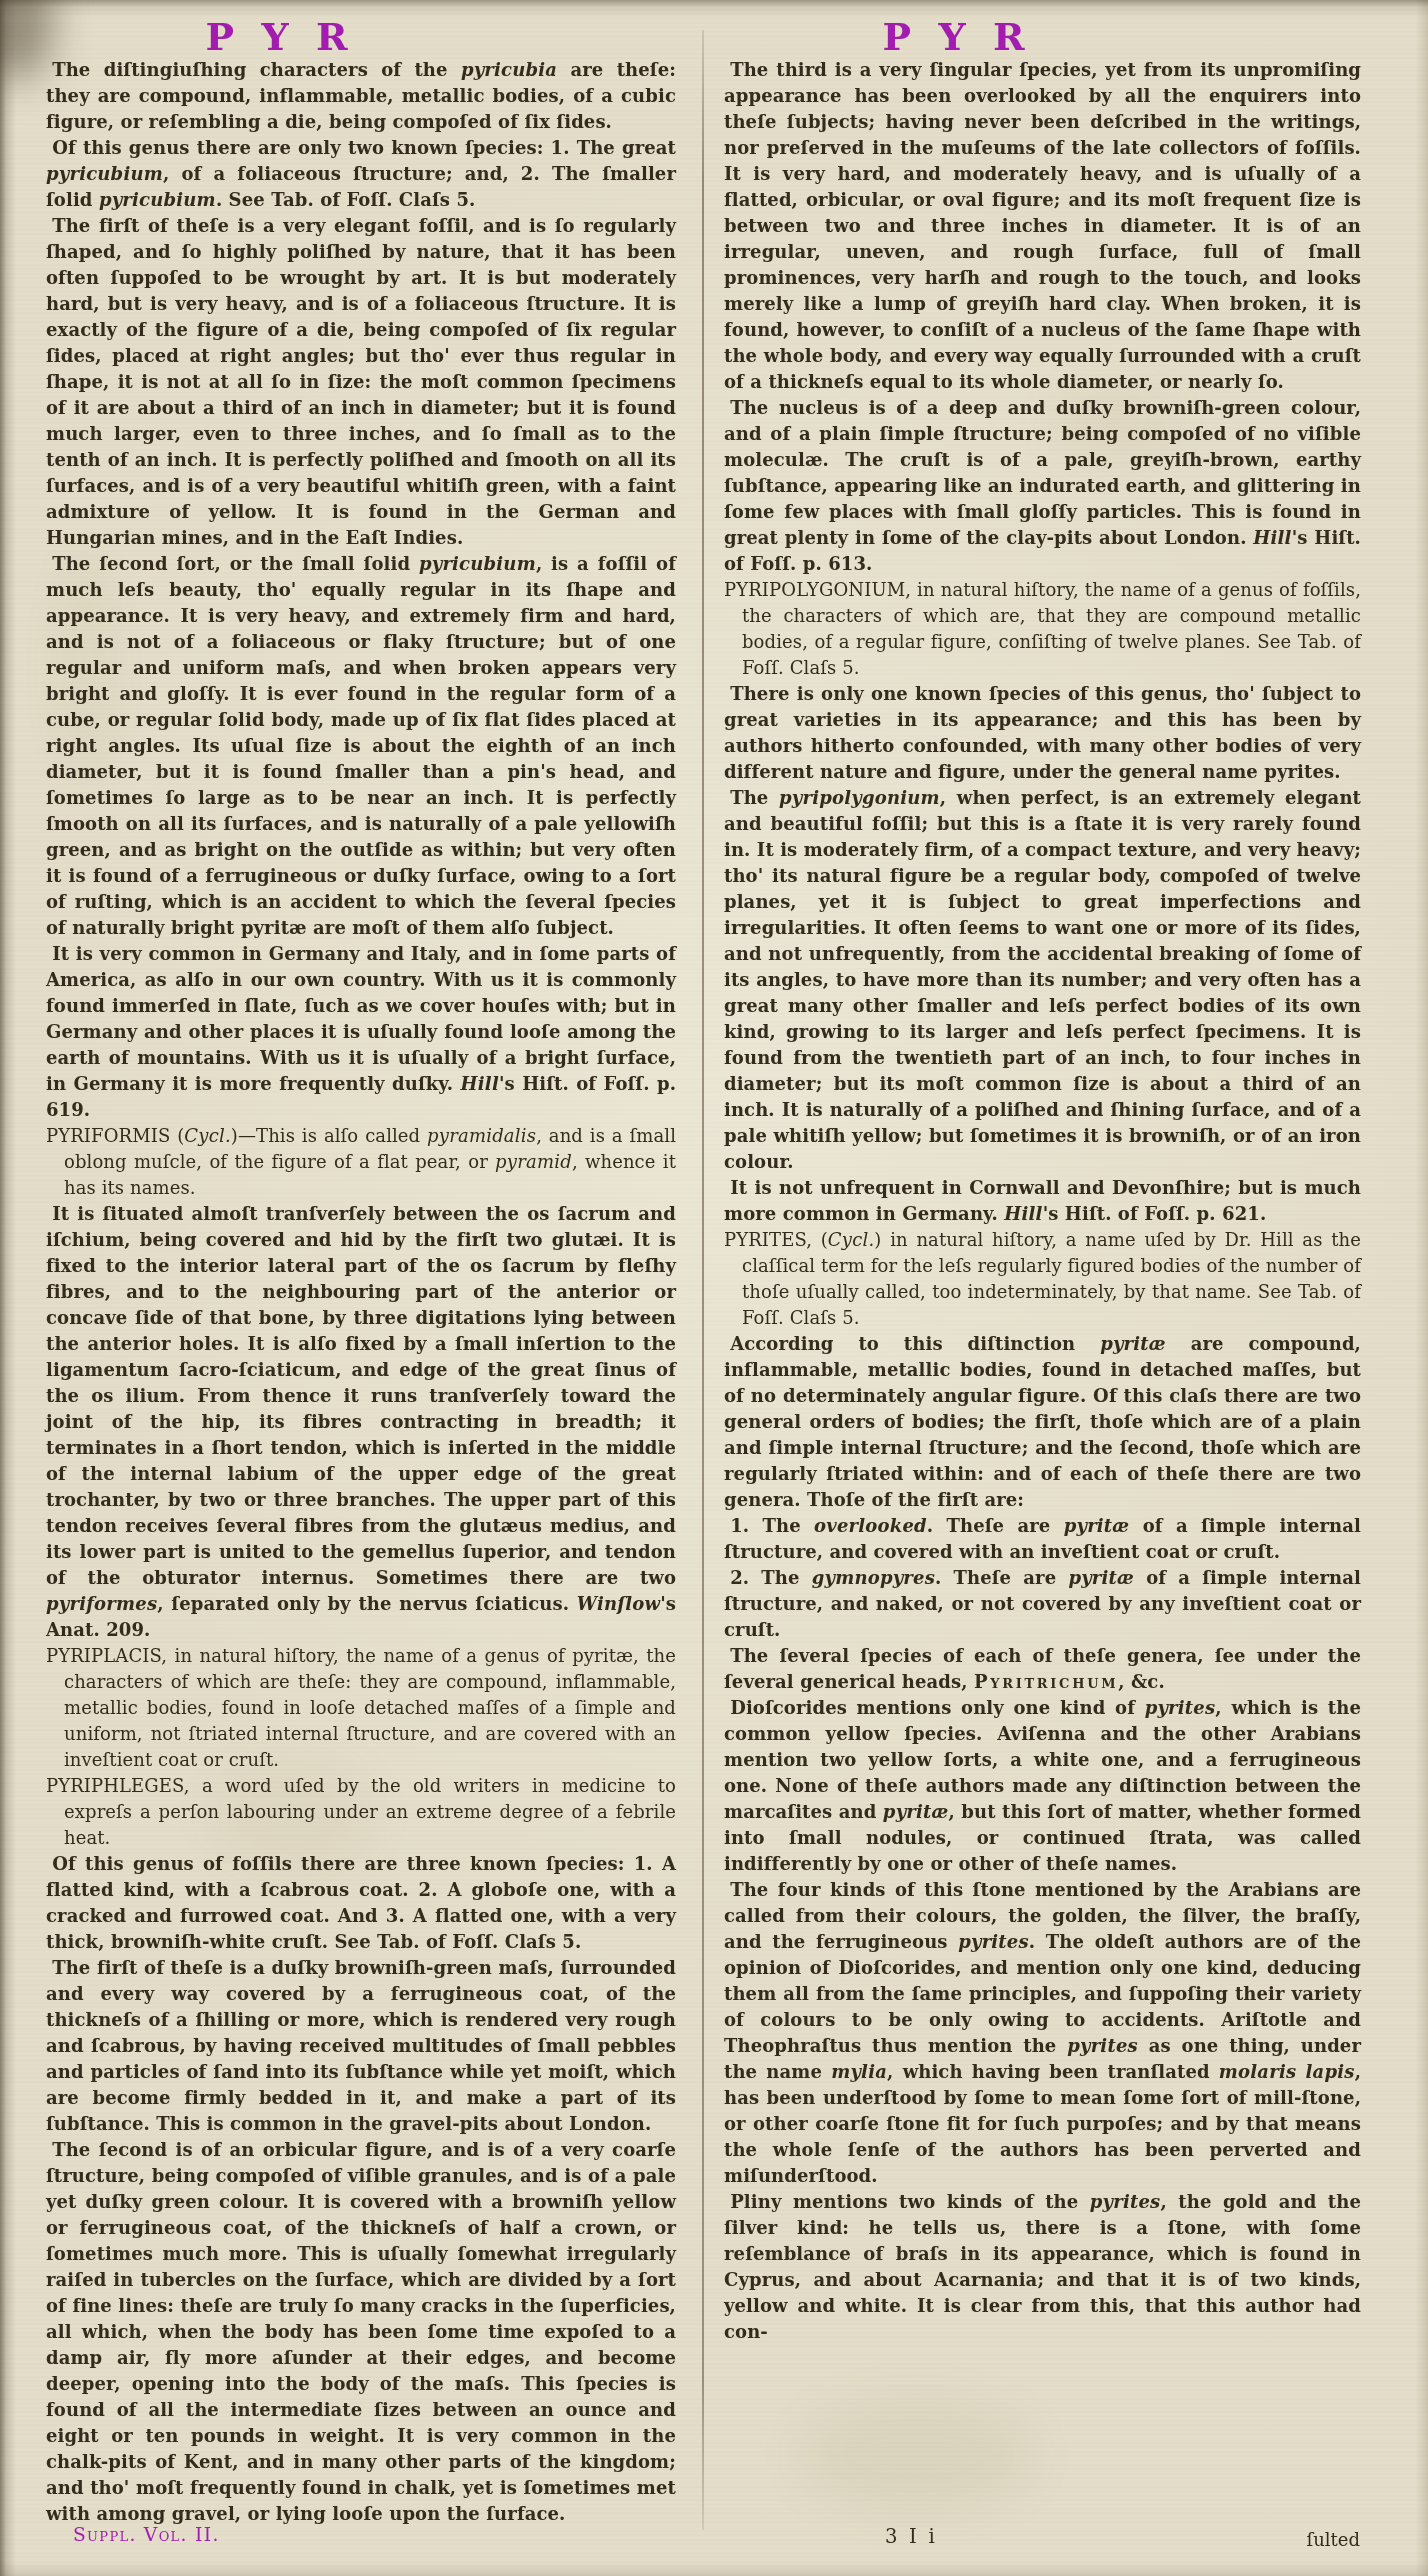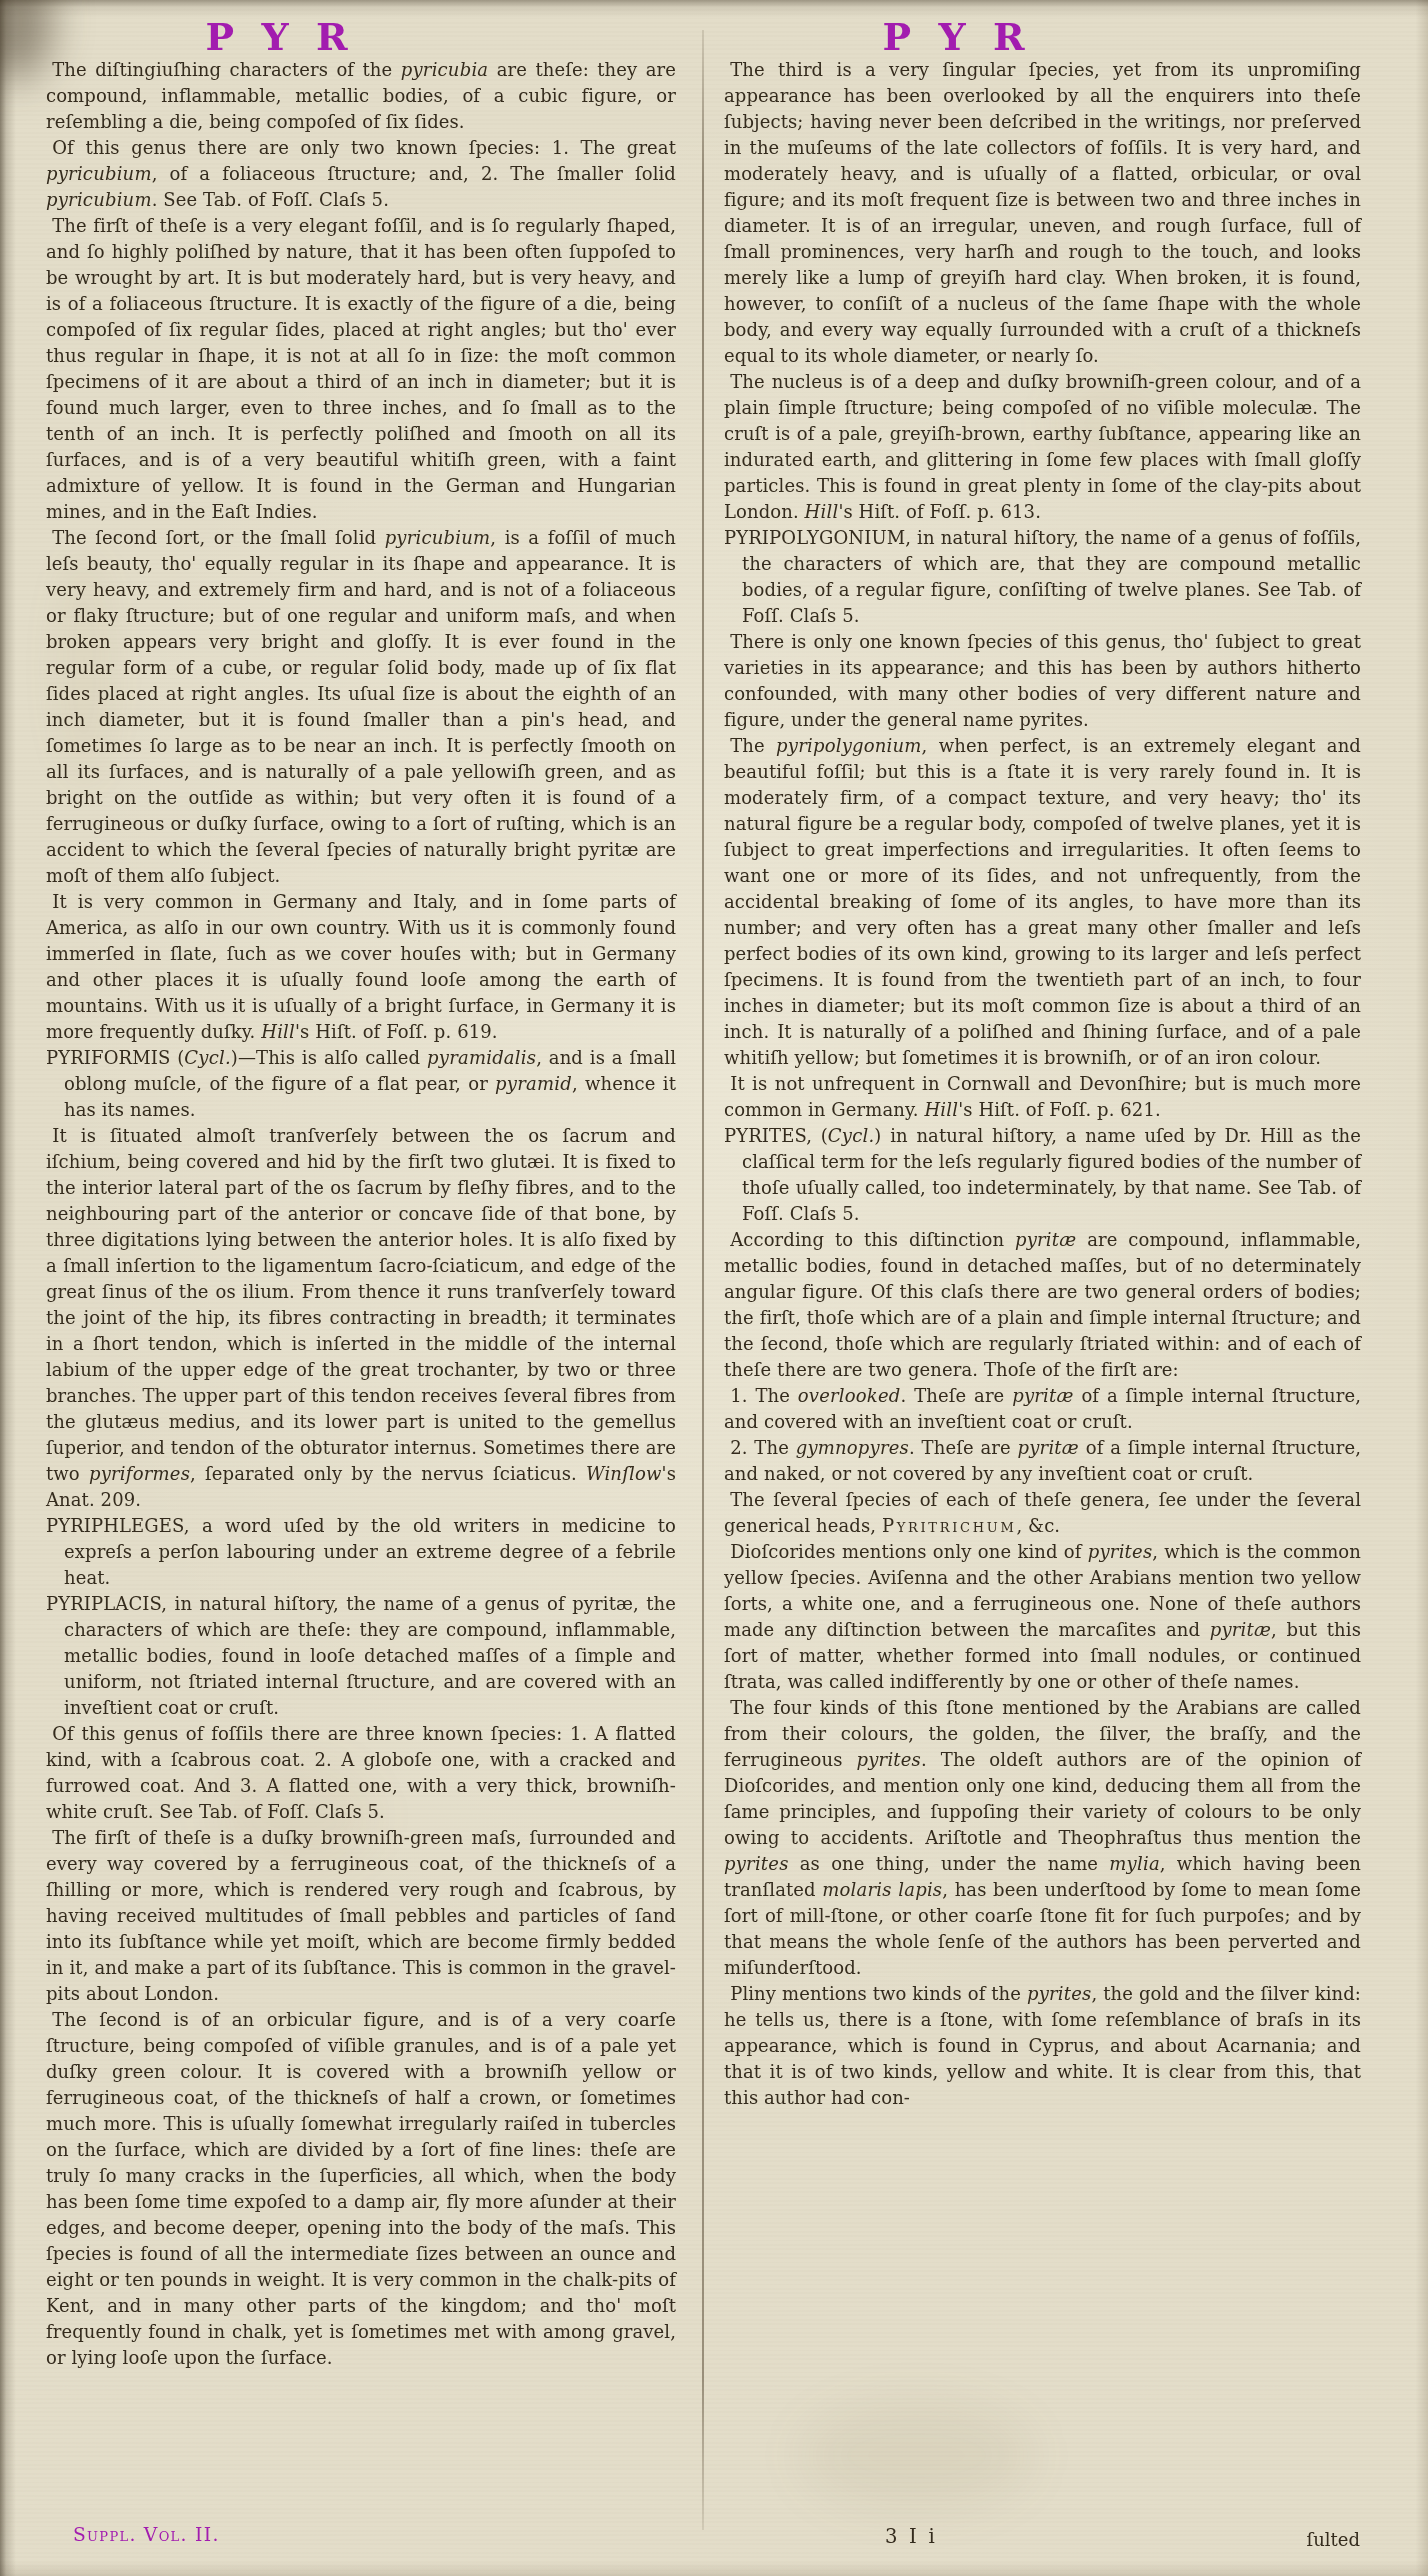--- a/index.html
+++ b/index.html
@@ -64,7 +64,7 @@
     text-align: justify;
     text-justify: inter-word;
   }
-  .para.body  { text-indent: 6.2px; }
+  .para.body  { text-indent: 6.2px; font-weight: bold; }
   .para.entry { padding-left: 18px; text-indent: -18px; }
   .para i { letter-spacing: 0.2px; }
   .sc { font-variant: small-caps; letter-spacing: 2.7px; }

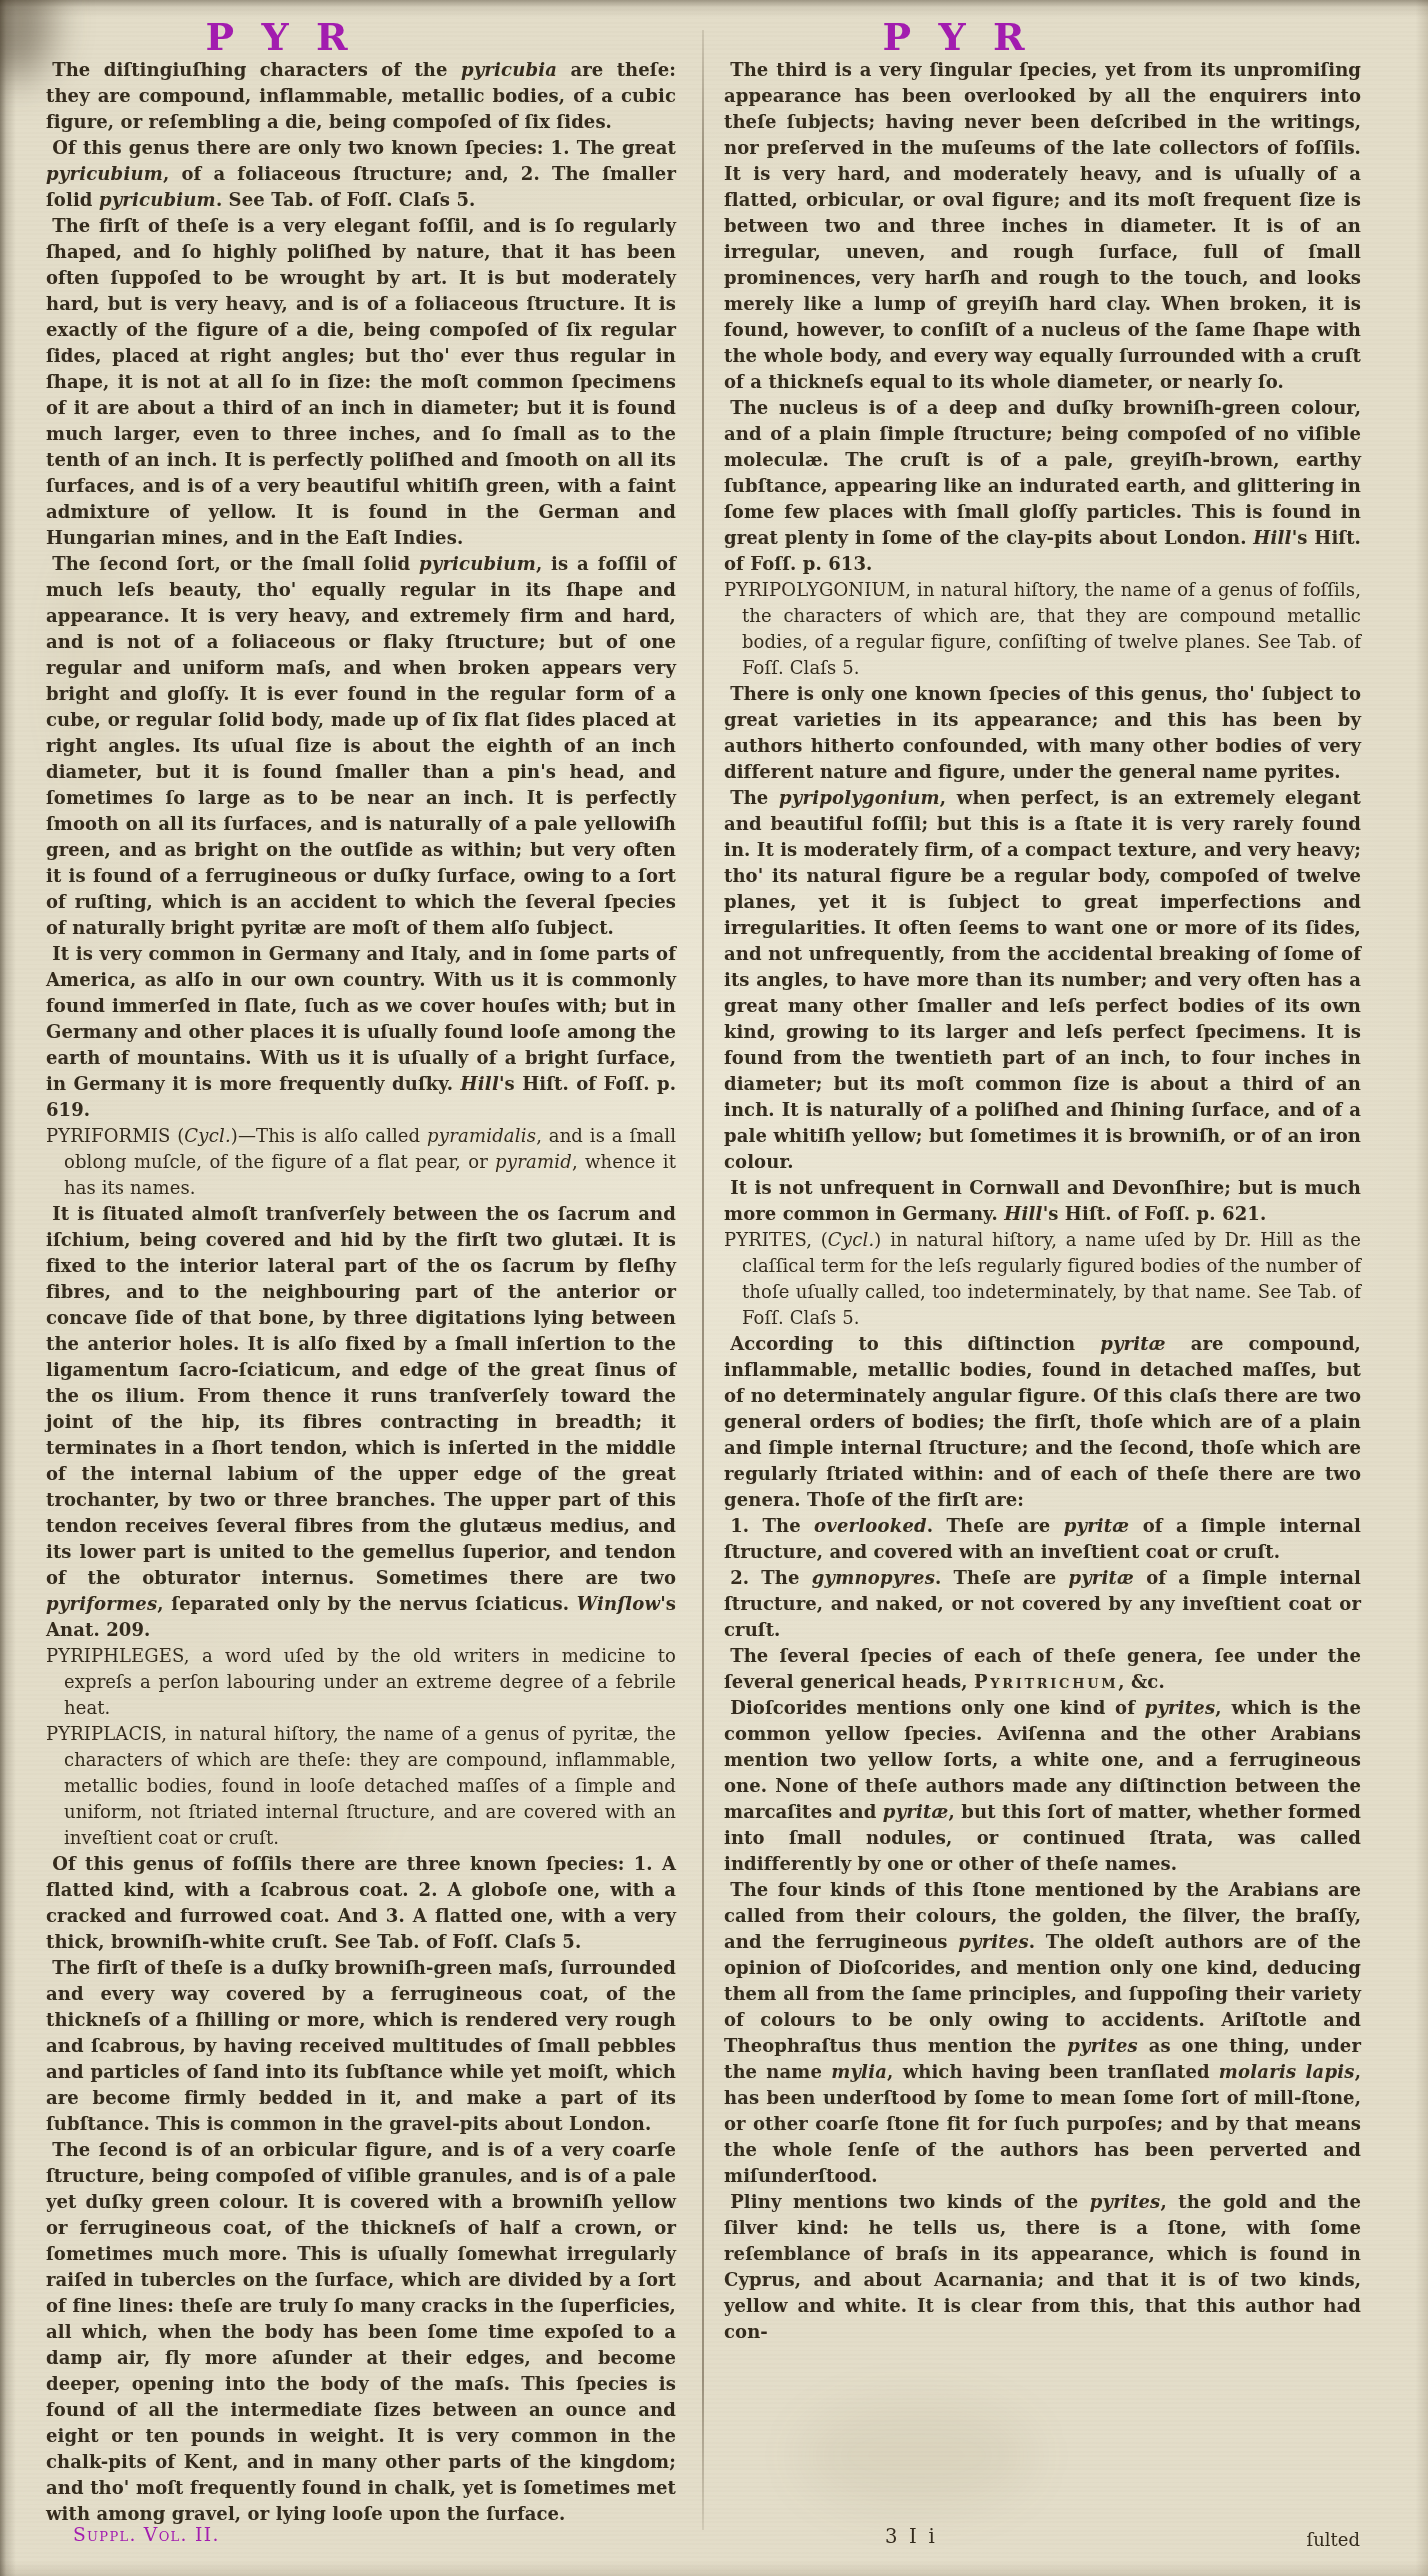--- a/index.html
+++ b/index.html
@@ -108,8 +108,8 @@
     <p class="para body">It is very common in Germany and Italy, and in ſome parts of America, as alſo in our own country. With us it is commonly found immerſed in ſlate, ſuch as we cover houſes with; but in Germany and other places it is uſually found looſe among the earth of mountains. With us it is uſually of a bright ſurface, in Germany it is more frequently duſky. <i>Hill</i>'s Hiſt. of Foſſ. p. 619.</p>
     <p class="para entry">PYRIFORMIS (<i>Cycl.</i>)—This is alſo called <i>pyramidalis</i>, and is a ſmall oblong muſcle, of the figure of a flat pear, or <i>pyramid</i>, whence it has its names.</p>
     <p class="para body">It is ſituated almoſt tranſverſely between the os ſacrum and iſchium, being covered and hid by the firſt two glutæi. It is fixed to the interior lateral part of the os ſacrum by fleſhy fibres, and to the neighbouring part of the anterior or concave ſide of that bone, by three digitations lying between the anterior holes. It is alſo fixed by a ſmall inſertion to the ligamentum ſacro-ſciaticum, and edge of the great ſinus of the os ilium. From thence it runs tranſverſely toward the joint of the hip, its fibres contracting in breadth; it terminates in a ſhort tendon, which is inſerted in the middle of the internal labium of the upper edge of the great trochanter, by two or three branches. The upper part of this tendon receives ſeveral fibres from the glutæus medius, and its lower part is united to the gemellus ſuperior, and tendon of the obturator internus. Sometimes there are two <i>pyriformes</i>, ſeparated only by the nervus ſciaticus. <i>Winſlow</i>'s Anat. 209.</p>
+    <p class="para entry">PYRIPLACIS, in natural hiſtory, the name of a genus of pyritæ, the characters of which are theſe: they are compound, inflammable, metallic bodies, found in looſe detached maſſes of a ſimple and uniform, not ſtriated internal ſtructure, and are covered with an inveſtient coat or cruſt.</p>
     <p class="para entry">PYRIPHLEGES, a word uſed by the old writers in medicine to expreſs a perſon labouring under an extreme degree of a febrile heat.</p>
-    <p class="para entry">PYRIPLACIS, in natural hiſtory, the name of a genus of pyritæ, the characters of which are theſe: they are compound, inflammable, metallic bodies, found in looſe detached maſſes of a ſimple and uniform, not ſtriated internal ſtructure, and are covered with an inveſtient coat or cruſt.</p>
     <p class="para body">Of this genus of foſſils there are three known ſpecies: 1. A flatted kind, with a ſcabrous coat. 2. A globoſe one, with a cracked and furrowed coat. And 3. A flatted one, with a very thick, browniſh-white cruſt. See Tab. of Foſſ. Claſs 5.</p>
     <p class="para body">The firſt of theſe is a duſky browniſh-green maſs, ſurrounded and every way covered by a ferrugineous coat, of the thickneſs of a ſhilling or more, which is rendered very rough and ſcabrous, by having received multitudes of ſmall pebbles and particles of ſand into its ſubſtance while yet moiſt, which are become firmly bedded in it, and make a part of its ſubſtance. This is common in the gravel-pits about London.</p>
     <p class="para body">The ſecond is of an orbicular figure, and is of a very coarſe ſtructure, being compoſed of viſible granules, and is of a pale yet duſky green colour. It is covered with a browniſh yellow or ferrugineous coat, of the thickneſs of half a crown, or ſometimes much more. This is uſually ſomewhat irregularly raiſed in tubercles on the ſurface, which are divided by a ſort of fine lines: theſe are truly ſo many cracks in the ſuperficies, all which, when the body has been ſome time expoſed to a damp air, fly more aſunder at their edges, and become deeper, opening into the body of the maſs. This ſpecies is found of all the intermediate ſizes between an ounce and eight or ten pounds in weight. It is very common in the chalk-pits of Kent, and in many other parts of the kingdom; and tho' moſt frequently found in chalk, yet is ſometimes met with among gravel, or lying looſe upon the ſurface.</p>

